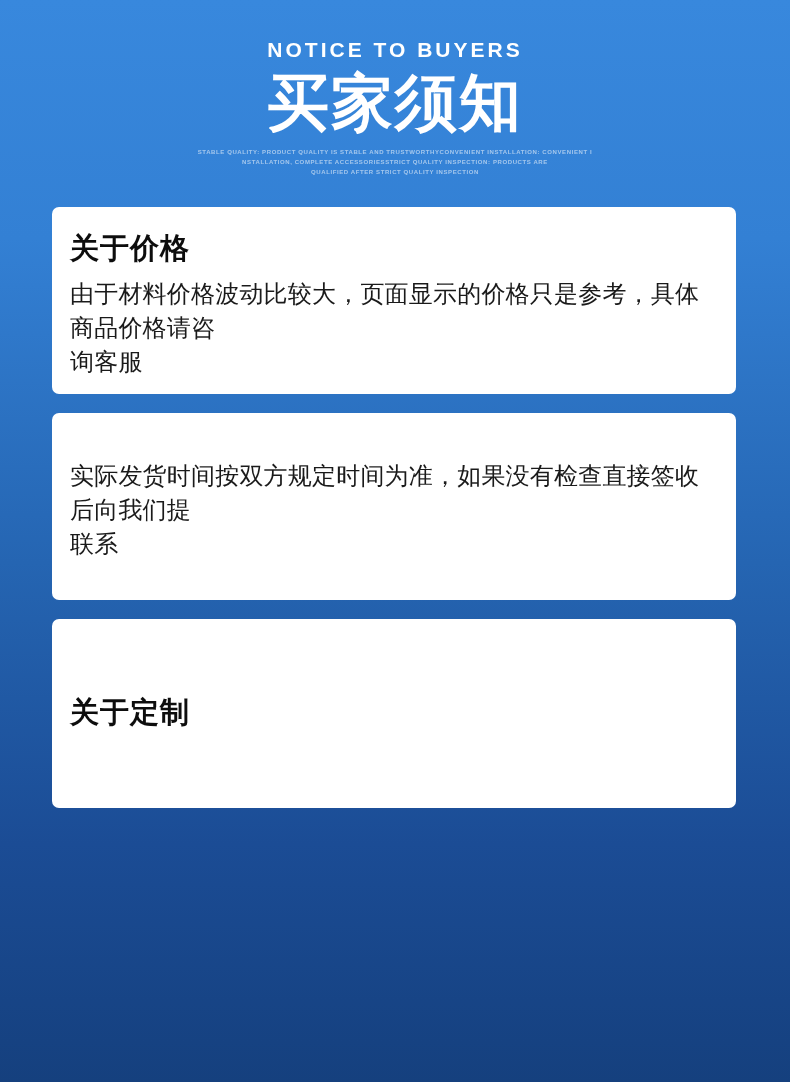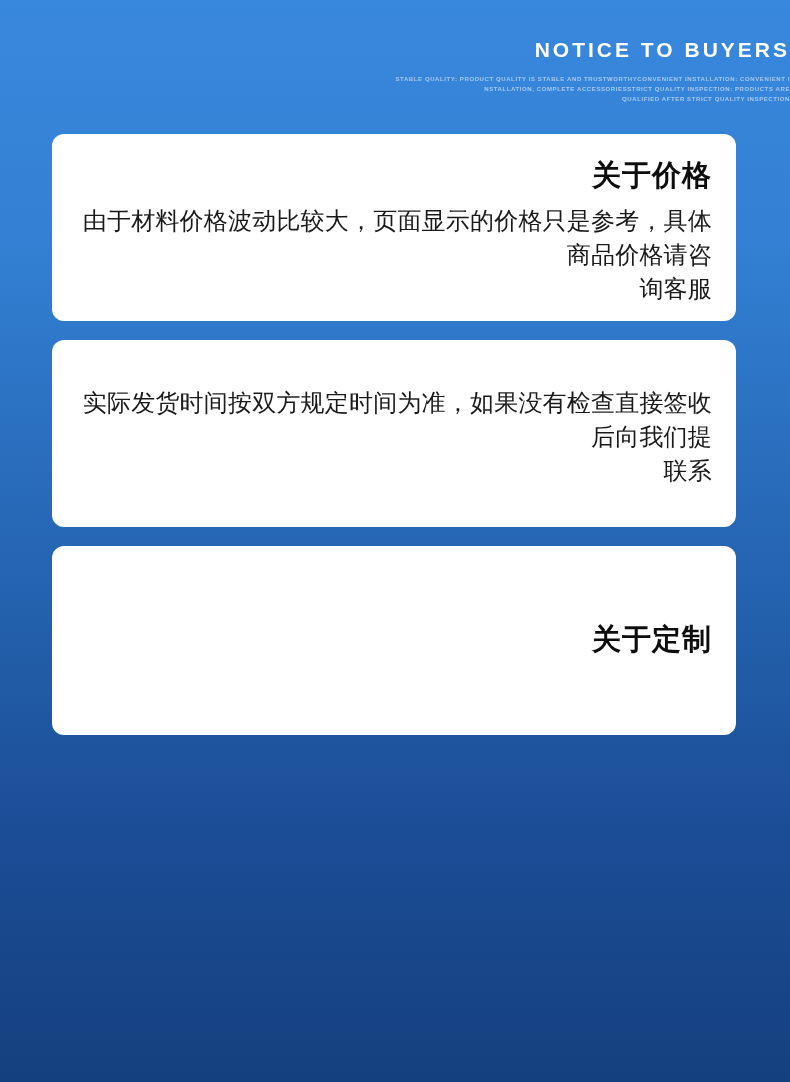--- a/index.html
+++ b/index.html
@@ -3,7 +3,7 @@
 <meta charset="utf-8">
 <title>买家须知</title>
 <style>
-  * { margin: 0; padding: 0; box-sizing: border-box; text-align: right; }
+  * { margin: 0; padding: 0; box-sizing: border-box; }
   html, body { width: 790px; }
   body {
     height: 1082px;

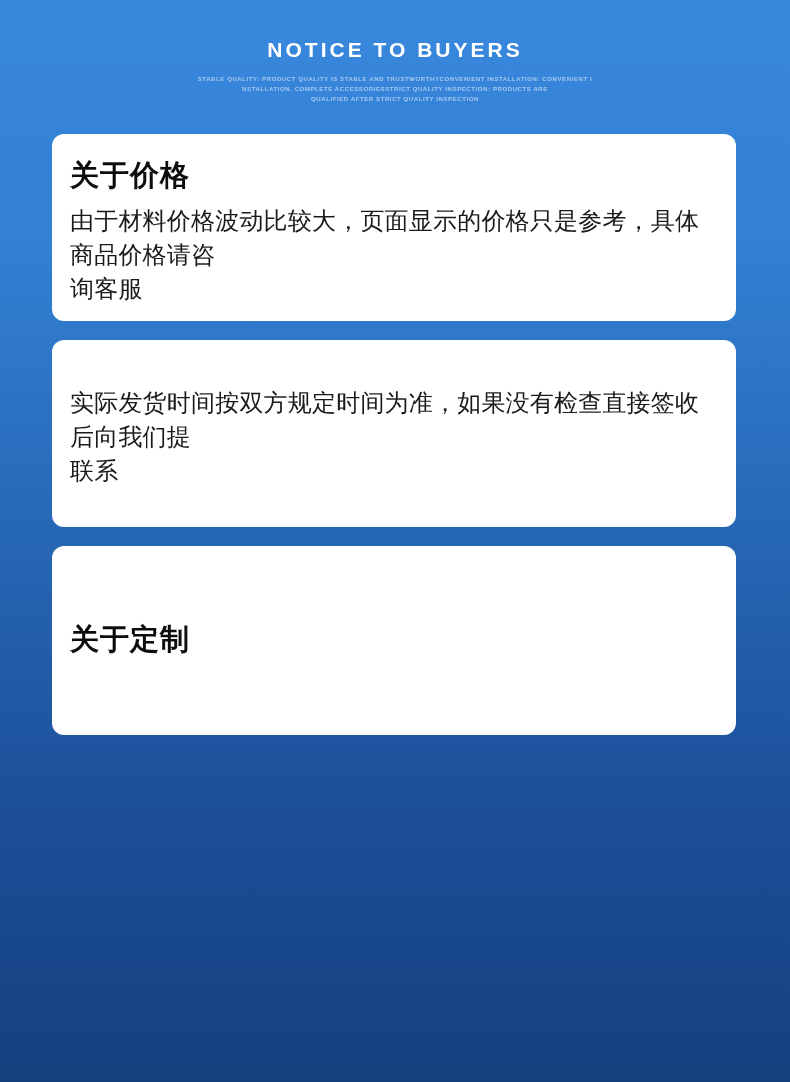--- a/index.html
+++ b/index.html
@@ -82,6 +82,7 @@
 
   <header class="hdr">
     <div class="eyebrow">NOTICE TO BUYERS</div>
+    <h1 class="main-title">买家须知</h1>
     <div class="fineprint">STABLE QUALITY: PRODUCT QUALITY IS STABLE AND TRUSTWORTHYCONVENIENT INSTALLATION: CONVENIENT I
 NSTALLATION, COMPLETE ACCESSORIESSTRICT QUALITY INSPECTION: PRODUCTS ARE
 QUALIFIED AFTER STRICT QUALITY INSPECTION</div>

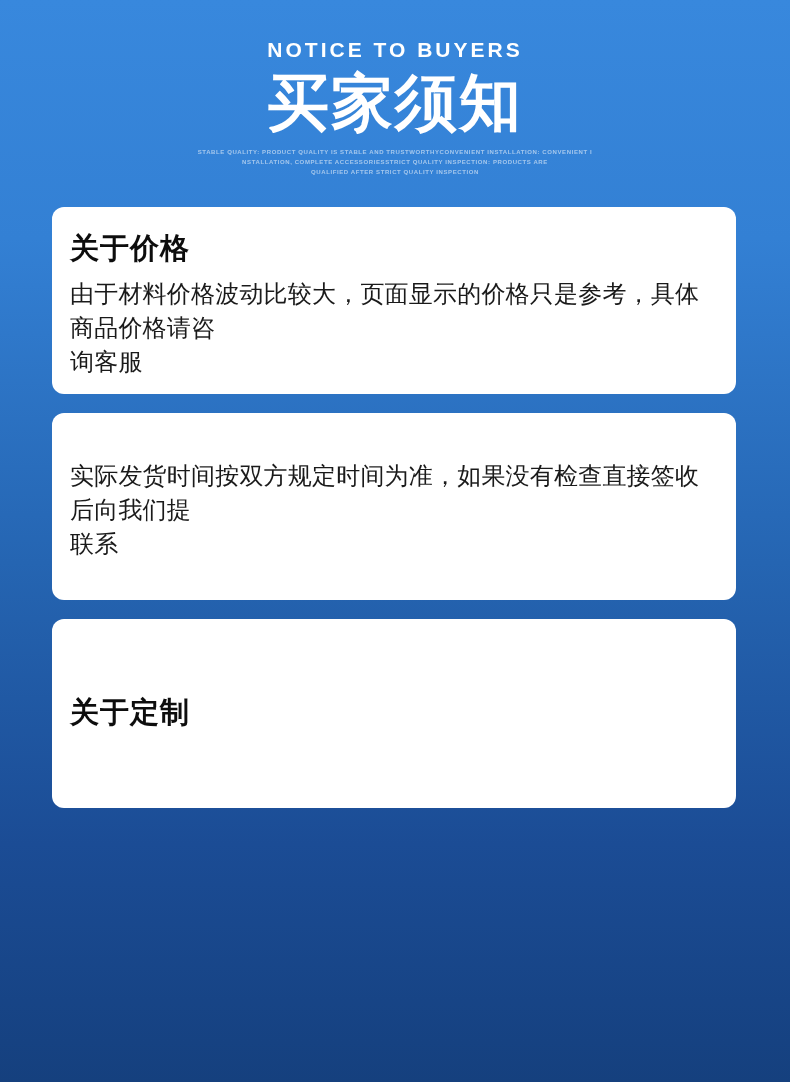--- a/index.html
+++ b/index.html
@@ -50,7 +50,7 @@
     width: 684px;
     height: 187px;
     margin-bottom: 19px;
-    border-radius: 12px;
+    border-radius: 7px;
     display: flex;
     flex-direction: column;
     justify-content: center;

